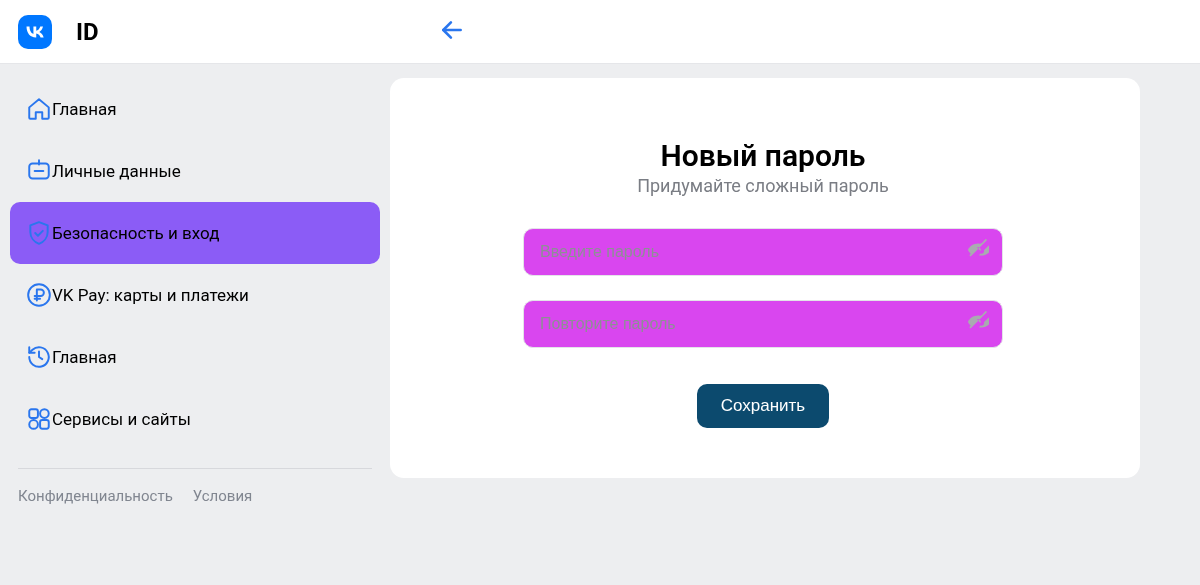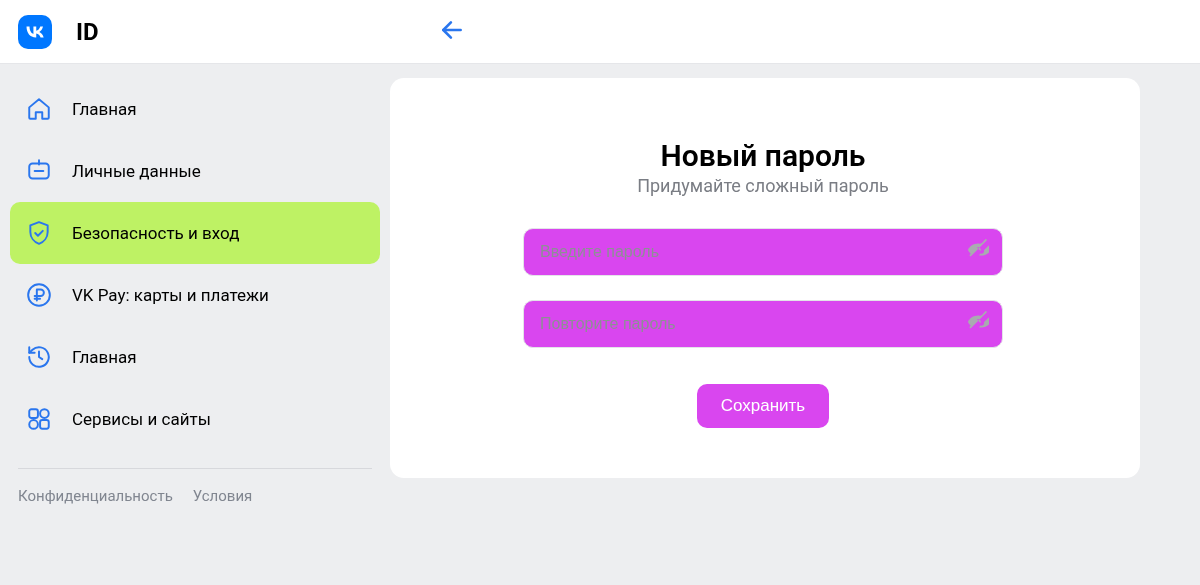--- a/index.html
+++ b/index.html
@@ -57,7 +57,6 @@
 .sidebar-item {
   display: flex;
   align-items: center;
-  gap: 20px;
   padding: 18px 16px;
   border-radius: 10px;
   cursor: pointer;

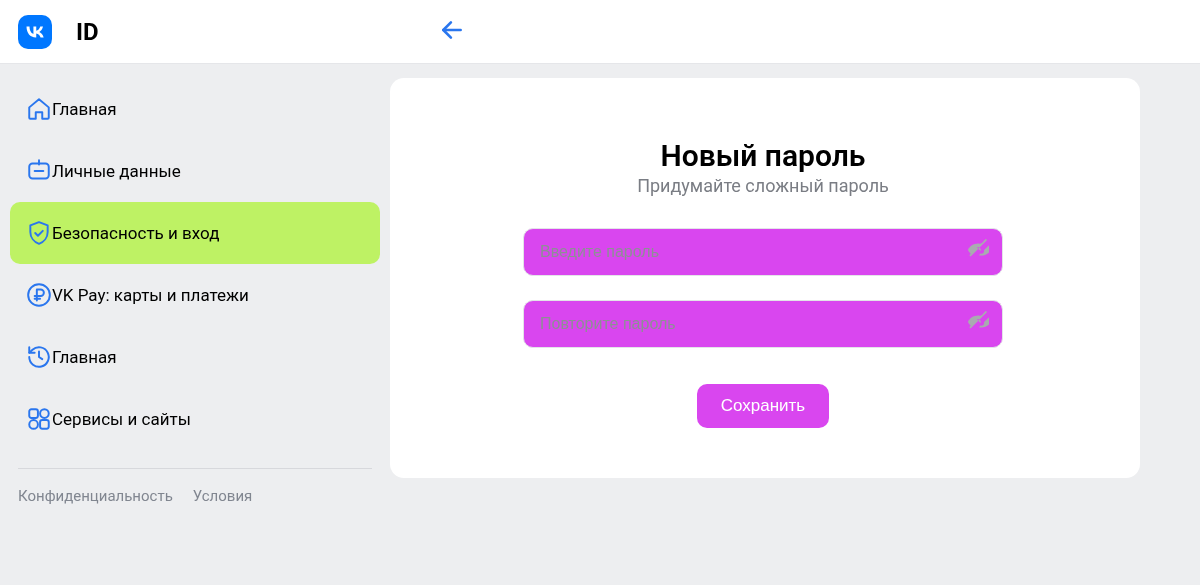--- a/index.html
+++ b/index.html
@@ -64,7 +64,7 @@
   color: #000;
 }
 .sidebar-item.active {
-  background: #bef264;
+  background: #8b5cf6;
 }
 .sidebar-icon {
   width: 26px;

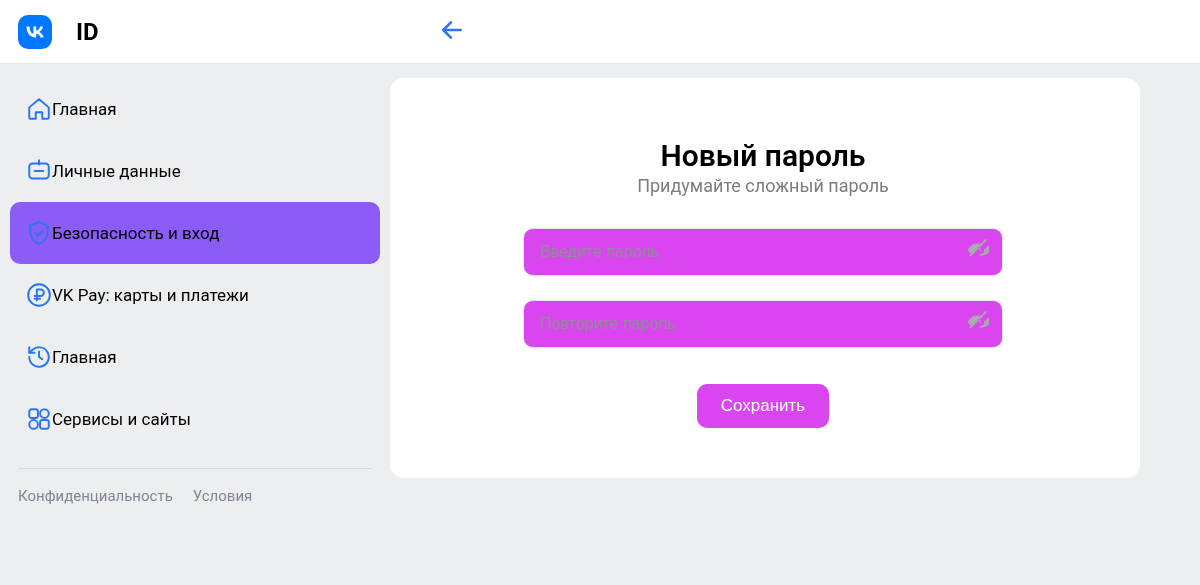--- a/index.html
+++ b/index.html
@@ -134,7 +134,7 @@
 }
 .save-btn {
   margin-top: 36px;
-  background: #d946ef;
+  background: #0c4a6e;
   color: #fff;
   border: none;
   border-radius: 10px;

